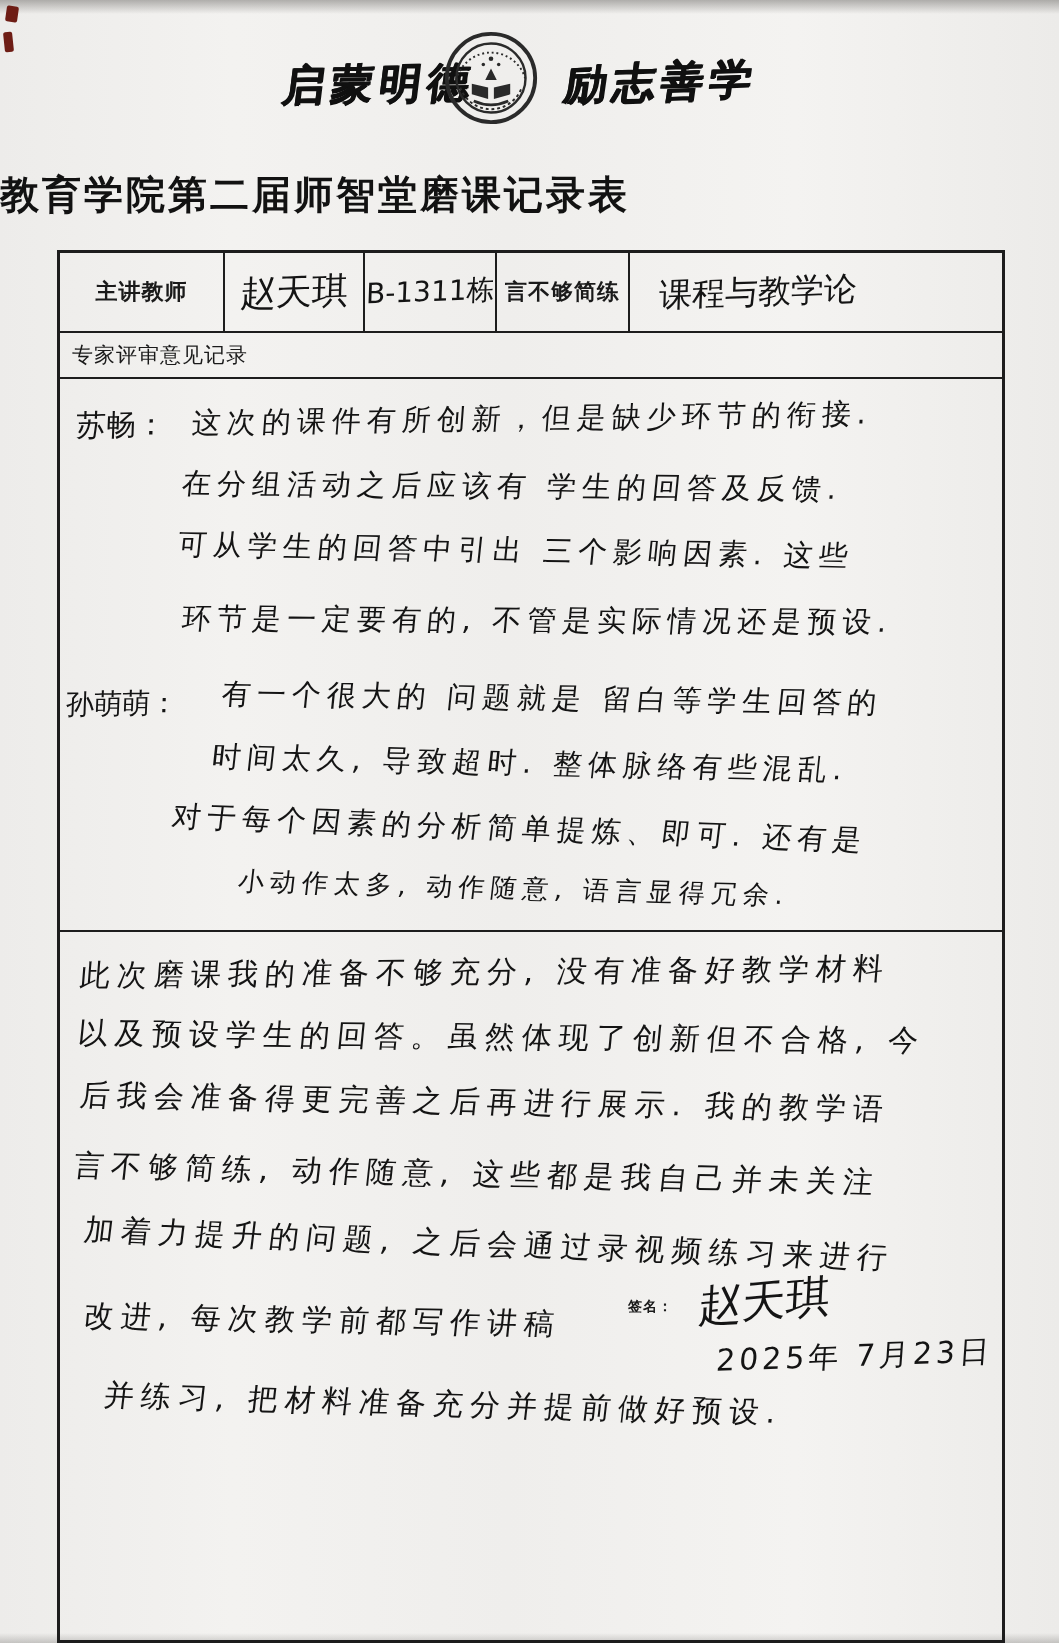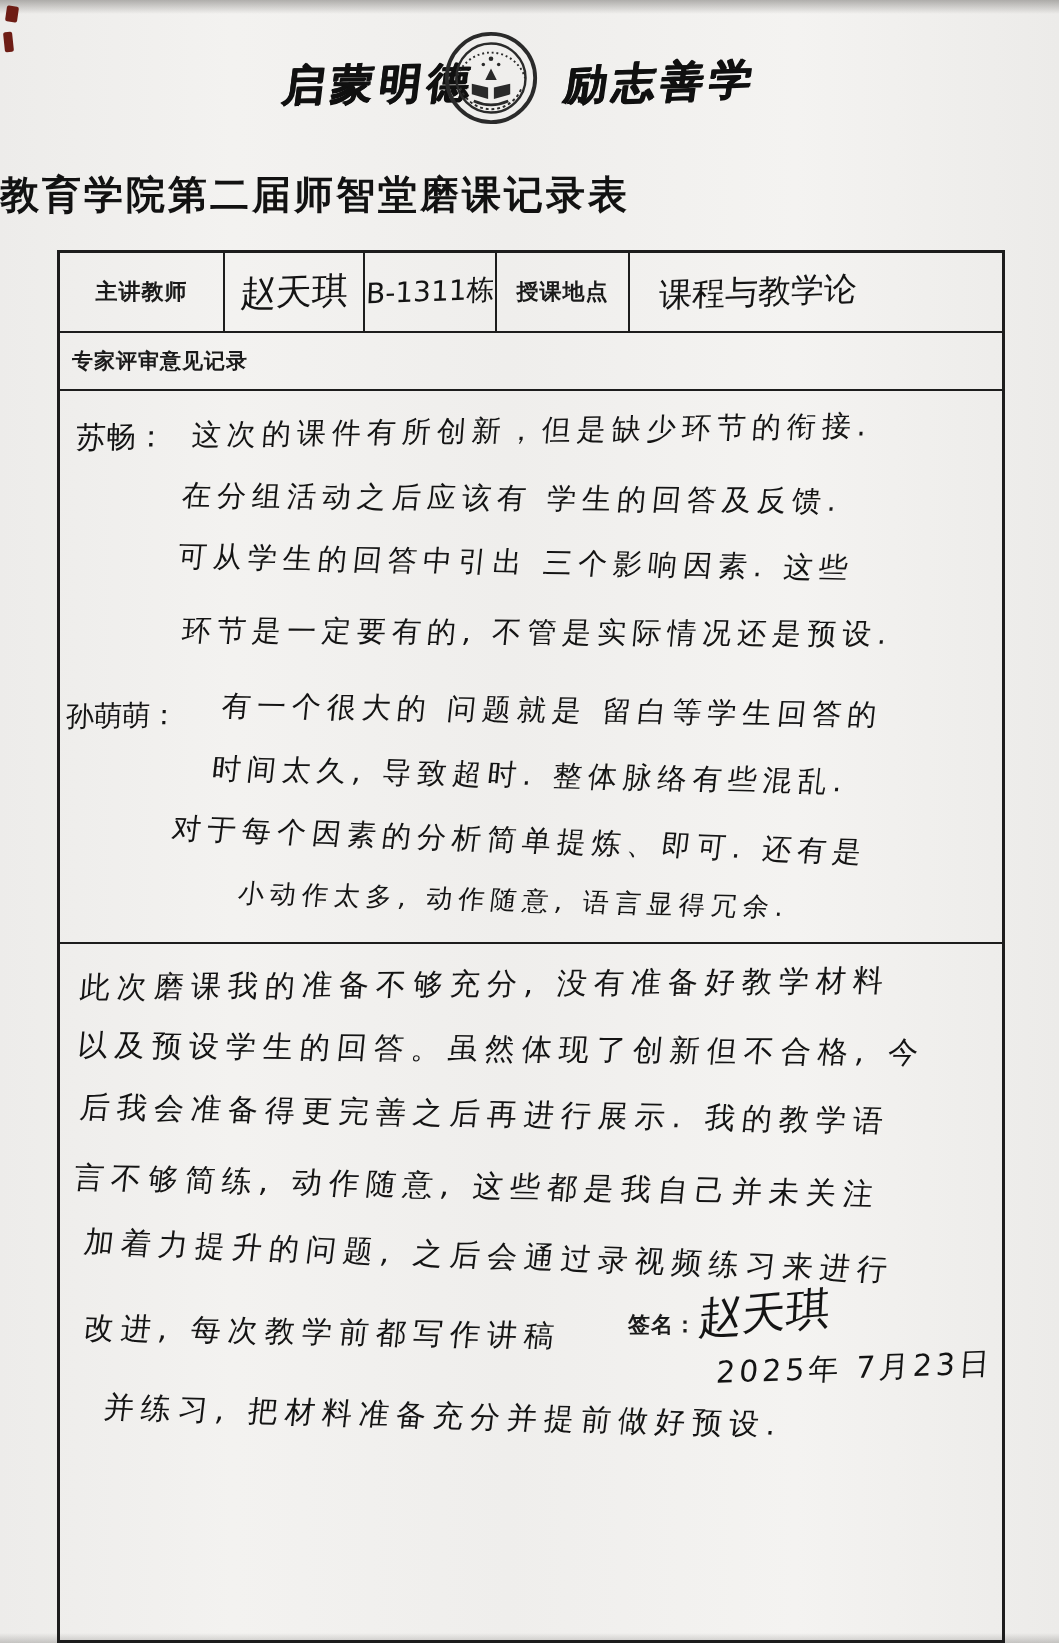--- a/index.html
+++ b/index.html
@@ -89,7 +89,7 @@
     <div class="cell" style="width:132px">
       <span class="hw hw-val" style="font-size:28px">B-1311栋</span>
     </div>
-    <div class="cell label-cell" style="width:133px">授课地点</div>
+    <div class="cell label-cell" style="width:133px">言不够简练</div>
     <div class="cell" style="width:255px">
       <span class="hw hw-val" style="font-size:33px">课程与教学论</span>
     </div>

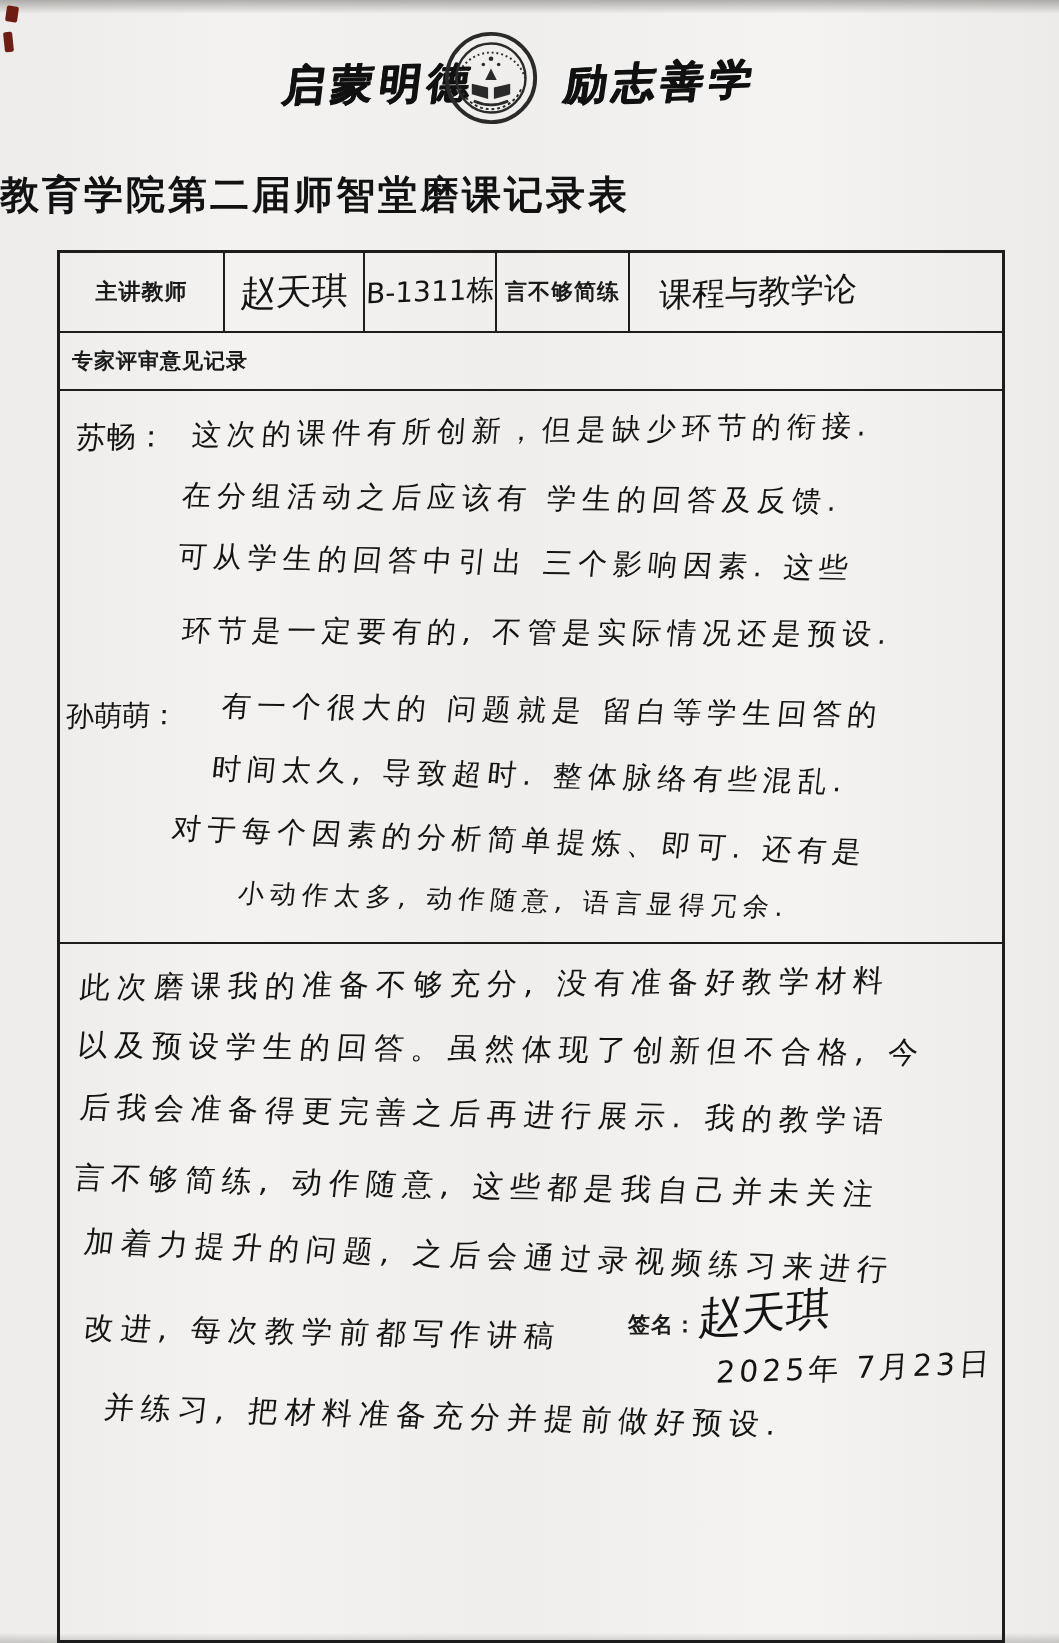--- a/index.html
+++ b/index.html
@@ -35,8 +35,8 @@
   .cell:last-child{border-right:none;}
   .row1{height:80px;border-bottom:2px solid #1d1d1d;}
   .label-cell{font-size:22px;font-weight:700;letter-spacing:1px;}
-  .section-head{height:58px;border-bottom:2px solid #1d1d1d;display:flex;align-items:center;
-    padding-left:12px;font-size:21px;font-weight:700;letter-spacing:1px;box-sizing:border-box;}
+  .section-head{height:46px;border-bottom:2px solid #1d1d1d;display:flex;align-items:center;
+    padding-left:12px;font-size:21px;font-weight:400;letter-spacing:1px;box-sizing:border-box;}
   .comments-cell{height:551px;border-bottom:2px solid #1d1d1d;position:relative;overflow:hidden;}
   .reflect-head{height:50px;border-bottom:2px solid #1d1d1d;display:flex;align-items:center;
     padding-left:12px;font-size:21px;font-weight:700;letter-spacing:1px;box-sizing:border-box;}

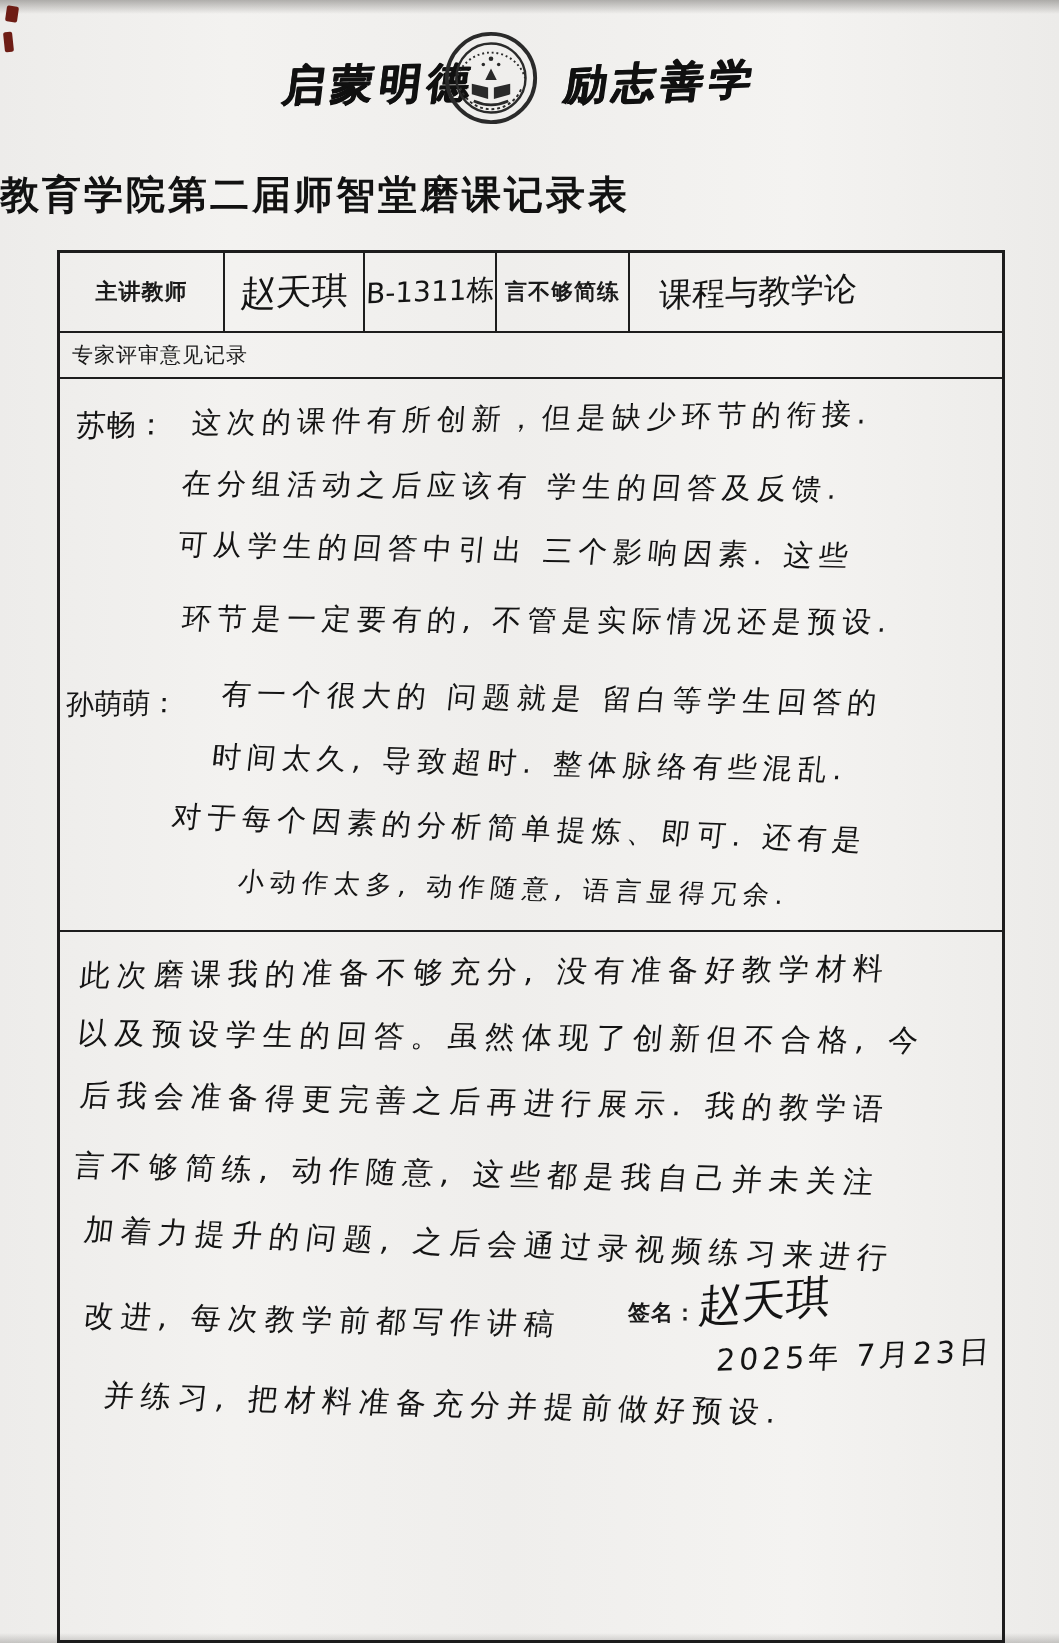--- a/index.html
+++ b/index.html
@@ -47,7 +47,7 @@
   .hw-val{position:static;transform:rotate(-2deg) skewX(-4deg);}
   .ex-line{font-size:29px;letter-spacing:6px;}
   .rf-line{font-size:30px;letter-spacing:7px;}
-  .sig-label{position:absolute;font-size:22px;font-weight:700;letter-spacing:1px;}
+  .sig-label{position:absolute;font-size:14px;font-weight:700;letter-spacing:1px;}
 </style>
 </head>
 <body>

